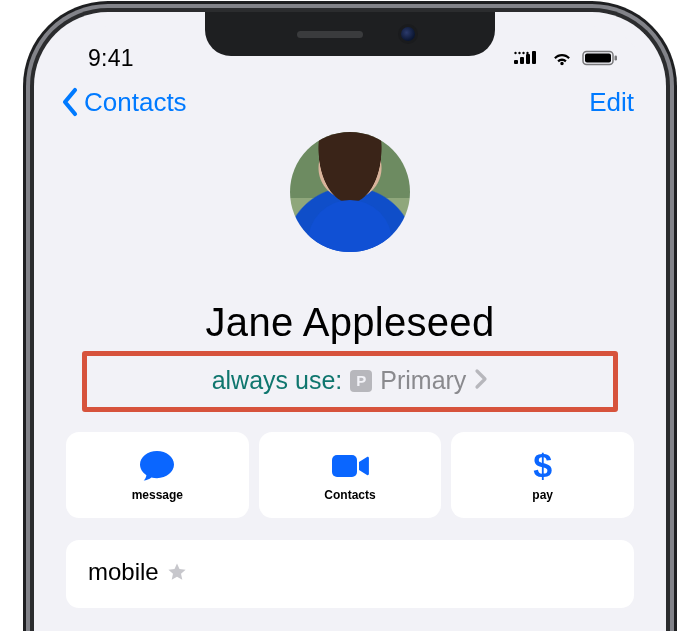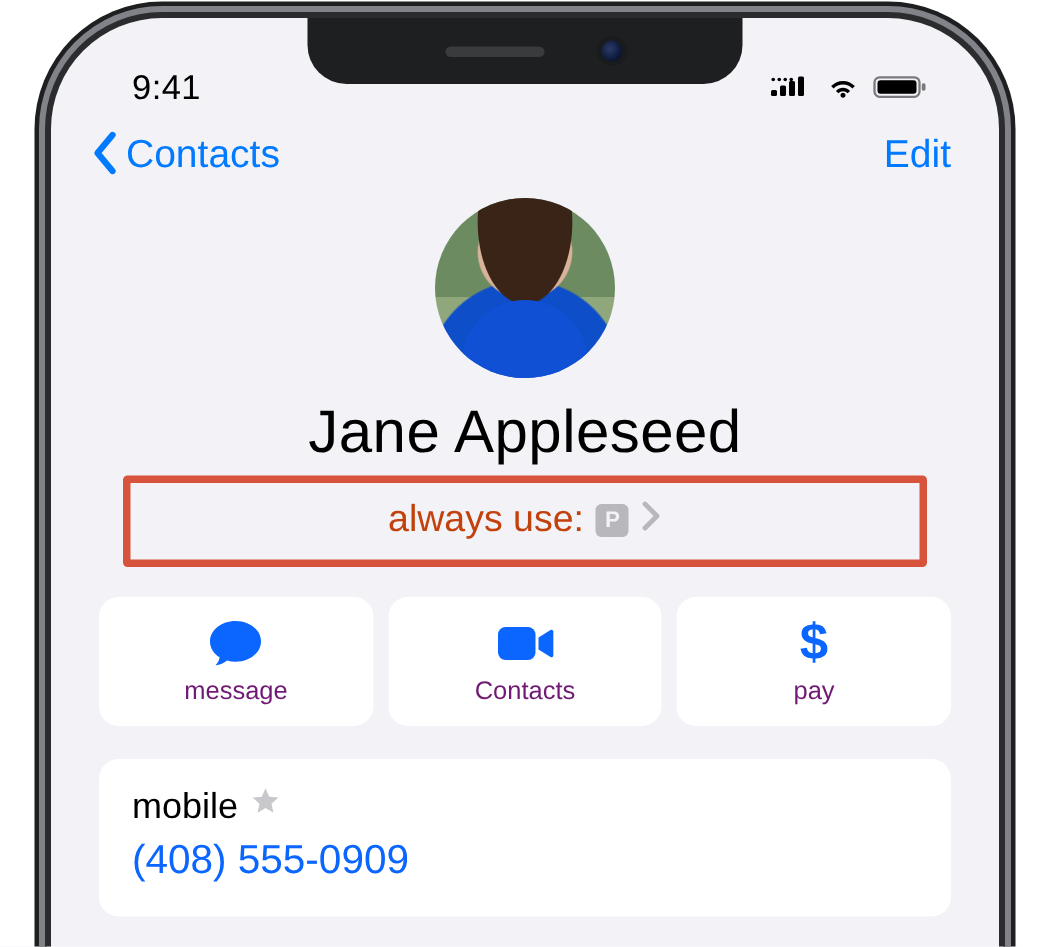--- a/index.html
+++ b/index.html
@@ -117,6 +117,7 @@
       flex-direction: column;
       align-items: center;
       padding: 4px 20px 0;
+      gap: 34px;
     }
     .avatar {
       width: 120px;

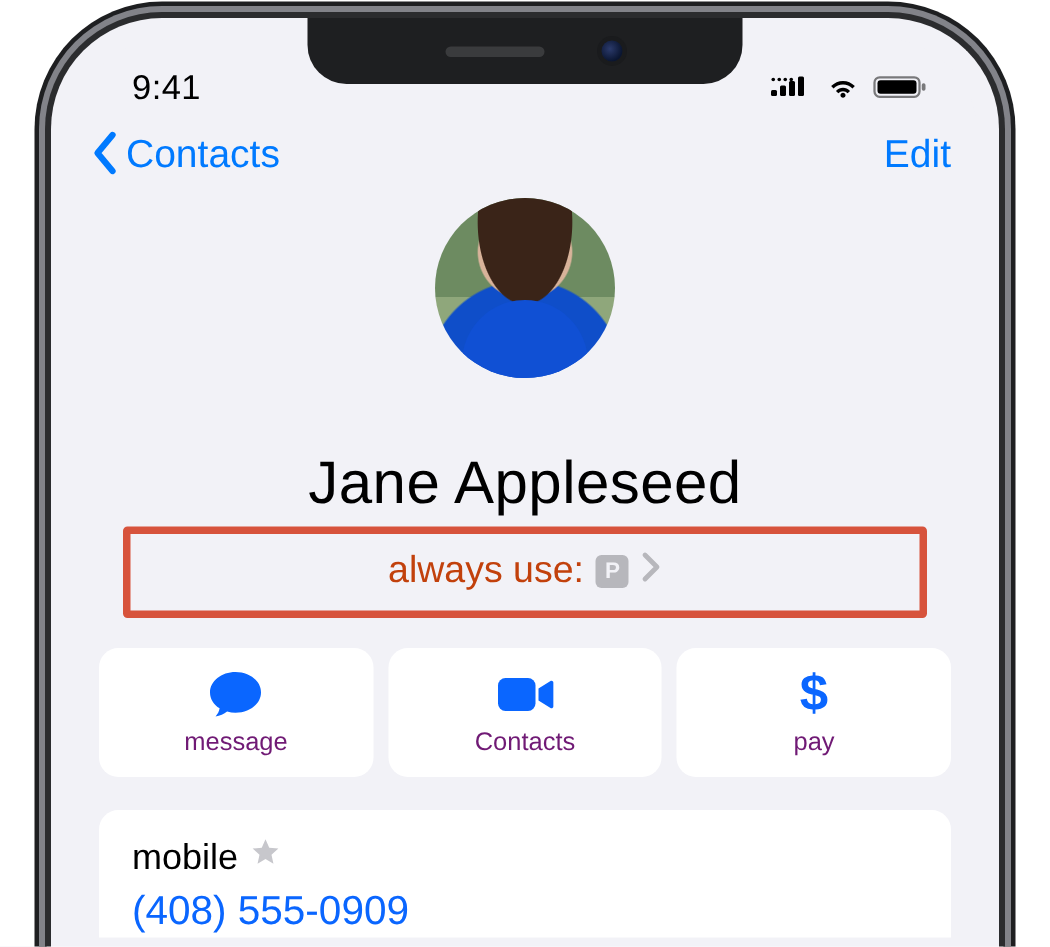--- a/index.html
+++ b/index.html
@@ -165,7 +165,7 @@
       cursor: pointer;
     }
     .always-use-label {
-      color: #c2410c;
+      color: #0f766e;
       font-size: 25px;
     }
     .p-badge {

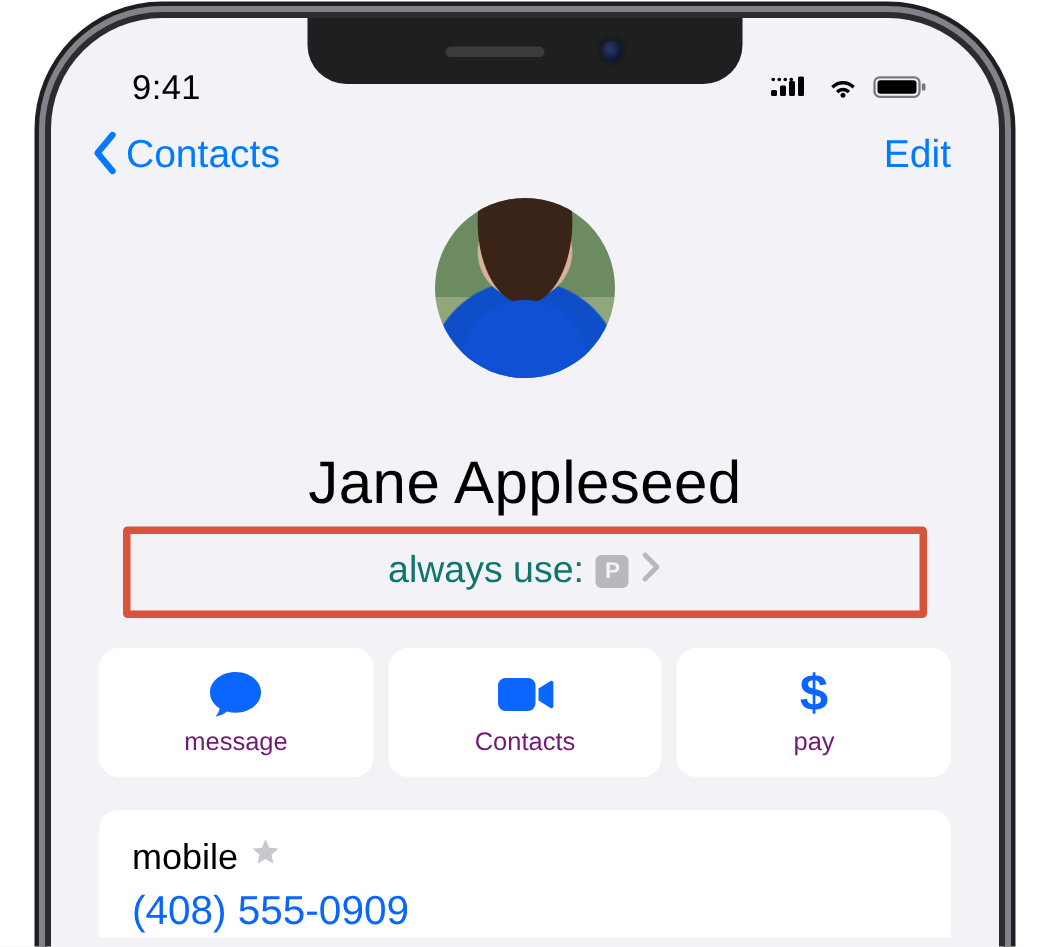--- a/index.html
+++ b/index.html
@@ -302,6 +302,7 @@
     <div class="always-use-wrap">
       <span class="always-use-label">always use:</span>
       <span class="p-badge">P</span>
+      <span class="always-use-value">Primary</span>
       <span>
         <svg width="14" height="22" viewBox="0 0 14 22">
             <path d="M3 3 L11 11 L3 19" fill="none" stroke="#b7b7bc" stroke-width="3.2" stroke-linecap="round" stroke-linejoin="round"></path>

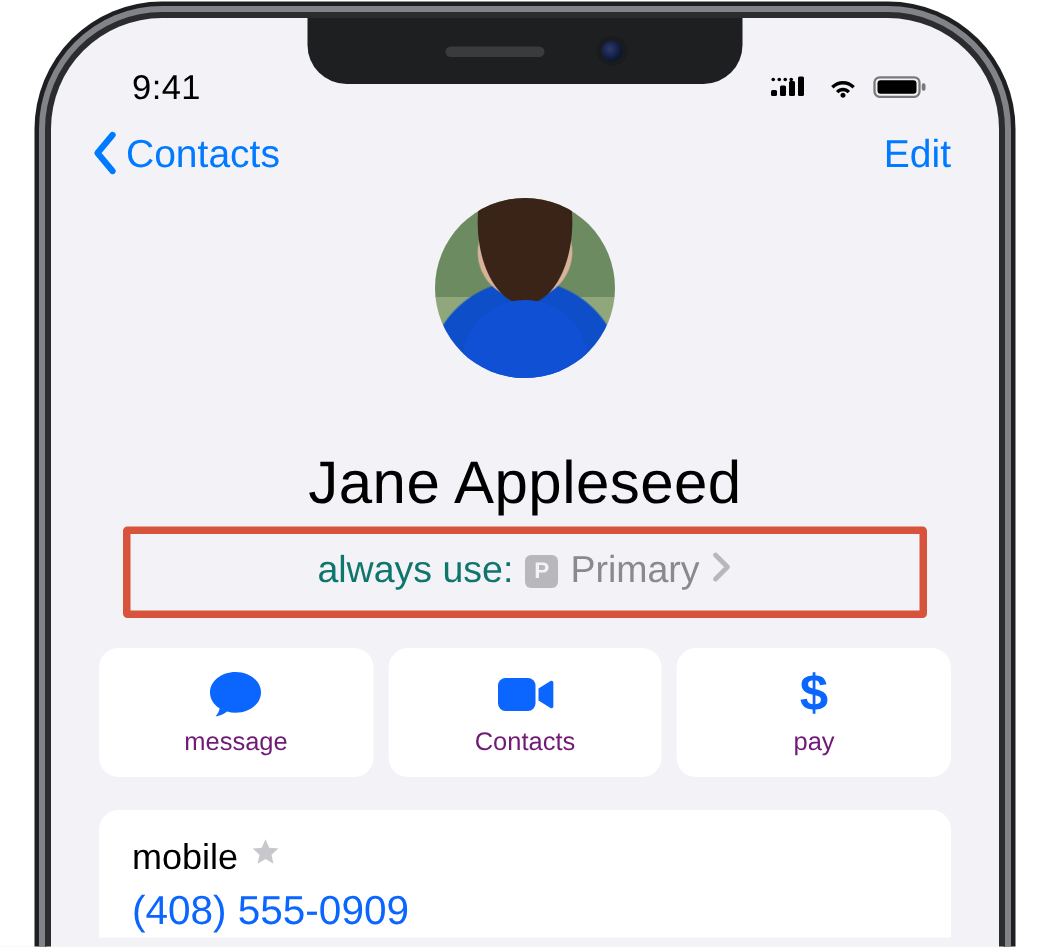--- a/index.html
+++ b/index.html
@@ -210,9 +210,9 @@
       justify-content: center;
     }
     .action-btn .lbl {
-      font-size: 17px;
-      color: #701a75;
-      font-weight: 400;
+      font-size: 12px;
+      color: #000000;
+      font-weight: 700;
     }
     
     .number-card {

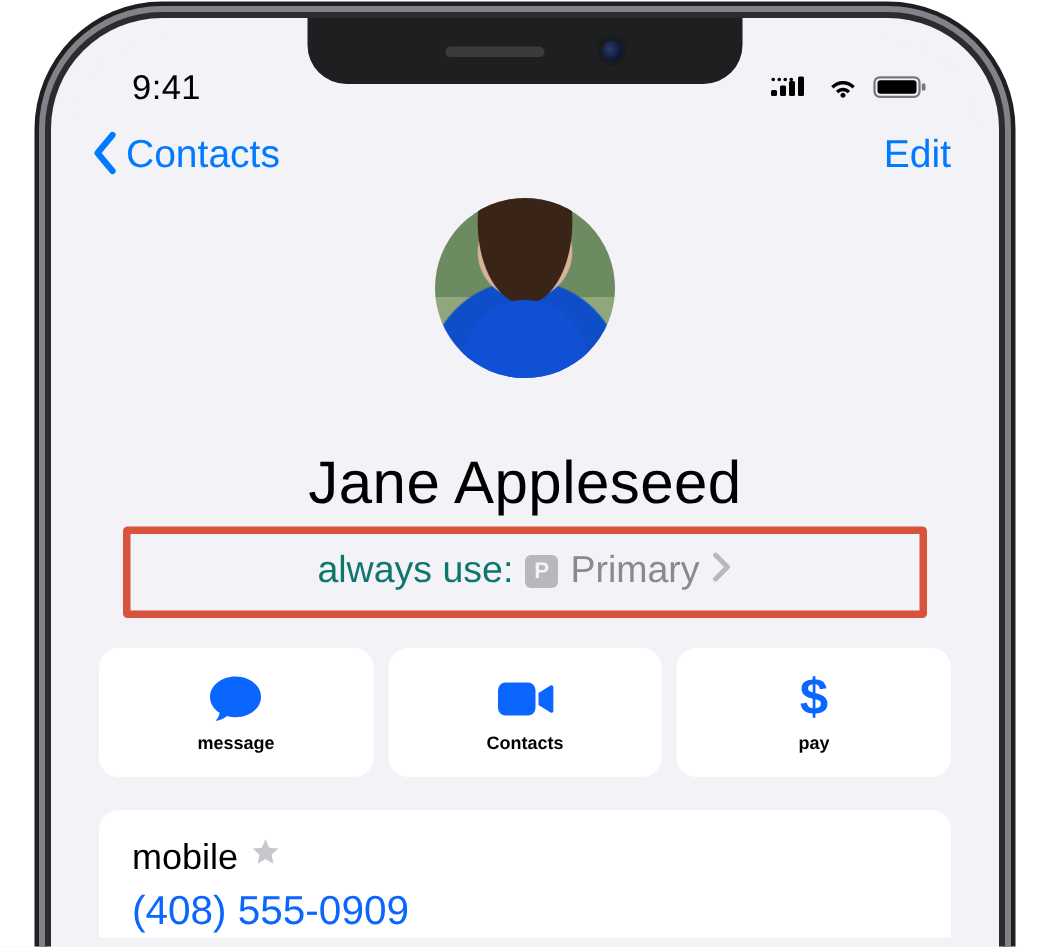--- a/index.html
+++ b/index.html
@@ -224,7 +224,7 @@
     }
     .number-label-row {
       display: flex;
-      align-items: flex-start;
+      align-items: flex-end;
       gap: 8px;
     }
     .number-label {

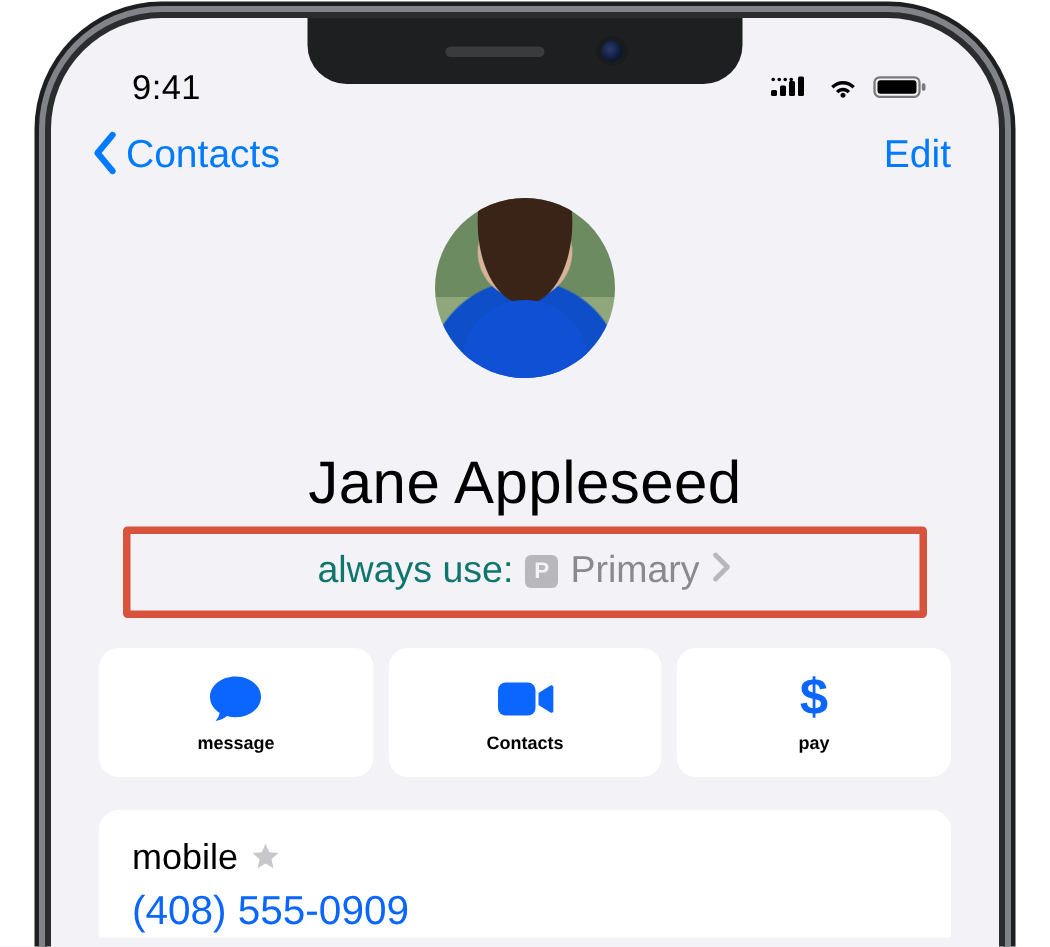--- a/index.html
+++ b/index.html
@@ -349,7 +349,6 @@
             </svg>
         </span>
       </div>
-      <div class="number-value">(408) 555-0909</div>
     </div>
 
   </div>

